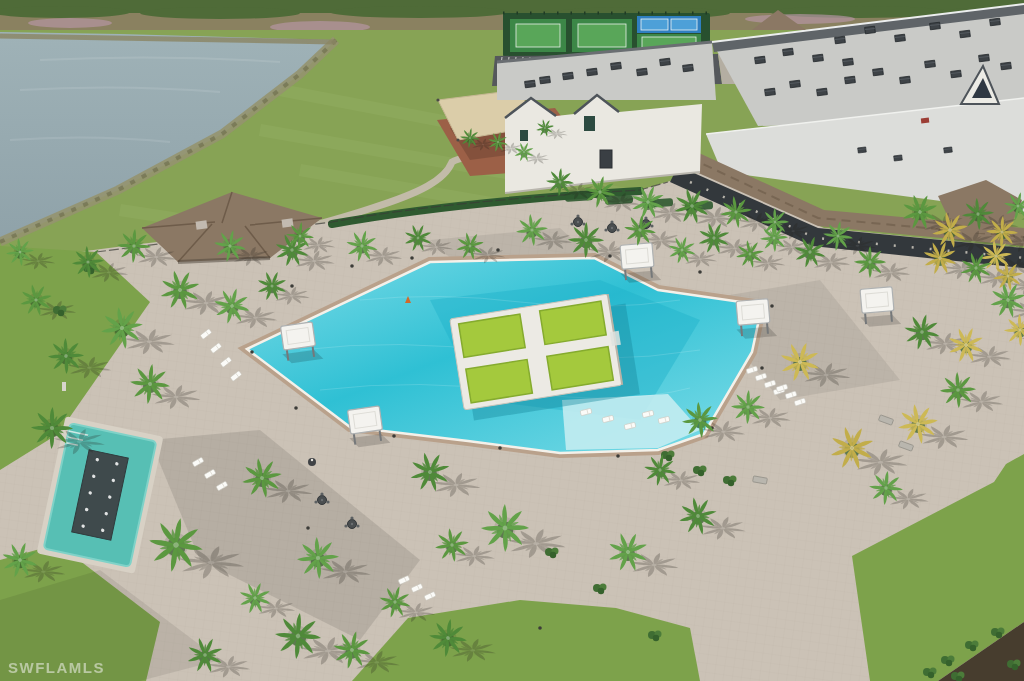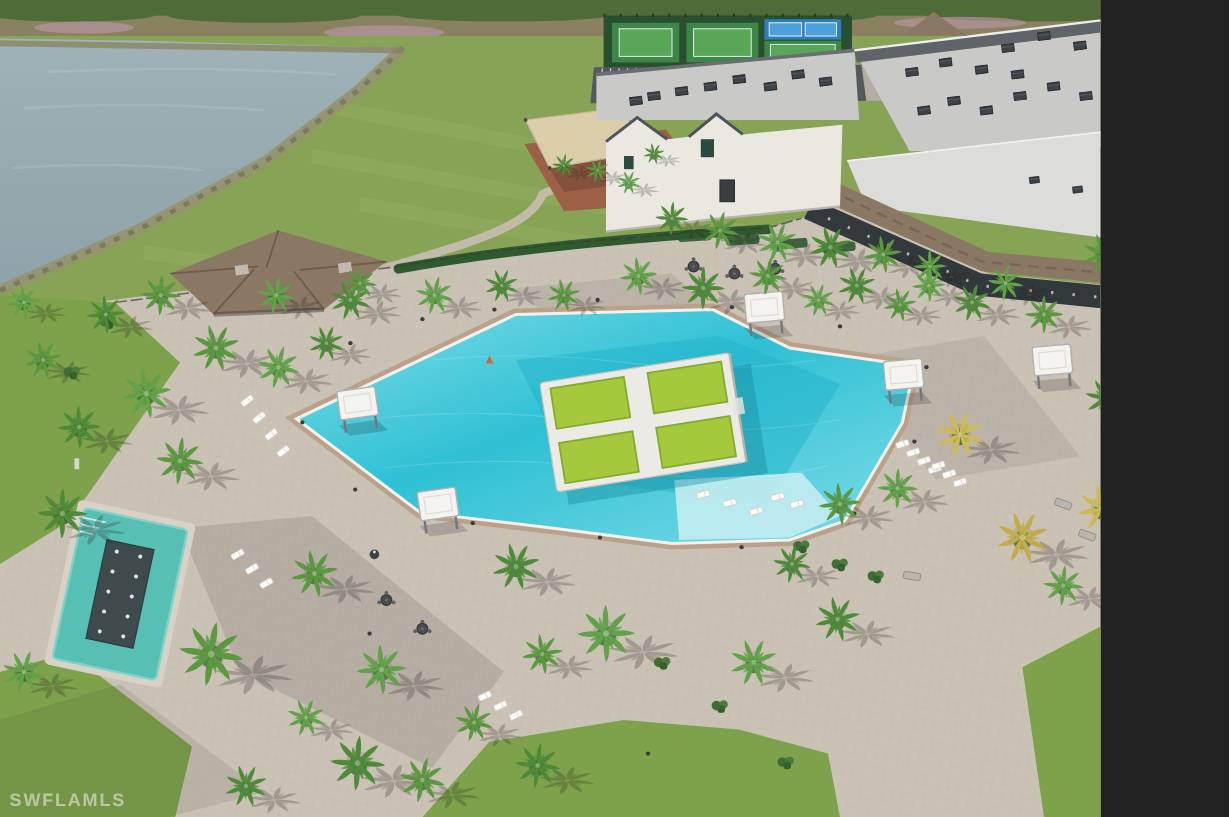--- a/index.html
+++ b/index.html
@@ -3,7 +3,7 @@
 <meta charset="utf-8">
 <style>
   html,body{margin:0;padding:0;background:#222;}
-  #stage{position:relative;width:917px;height:681px;overflow:hidden;
+  #stage{position:relative;width:1024px;height:681px;overflow:hidden;
          font-family:"Liberation Sans", sans-serif;}
   #stage svg{position:absolute;left:0;top:0;}
   .scrub{fill:var(--scrub);} .treeline{fill:var(--treeline);}

